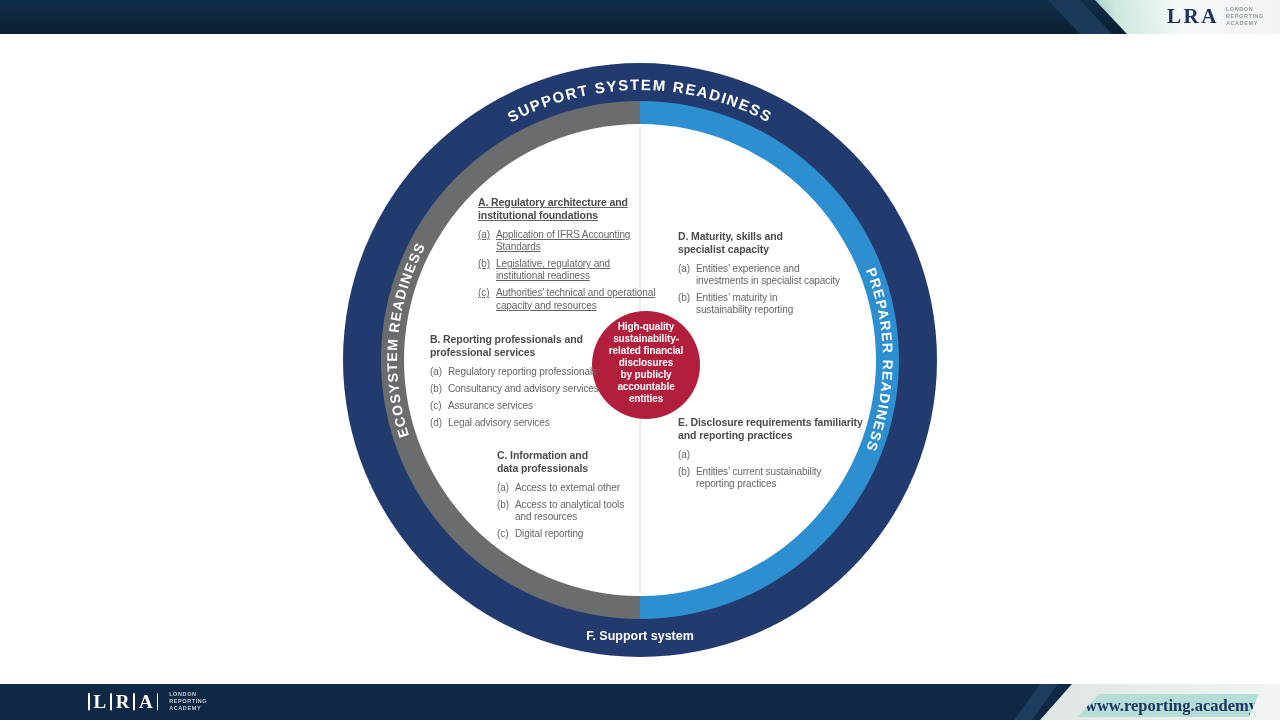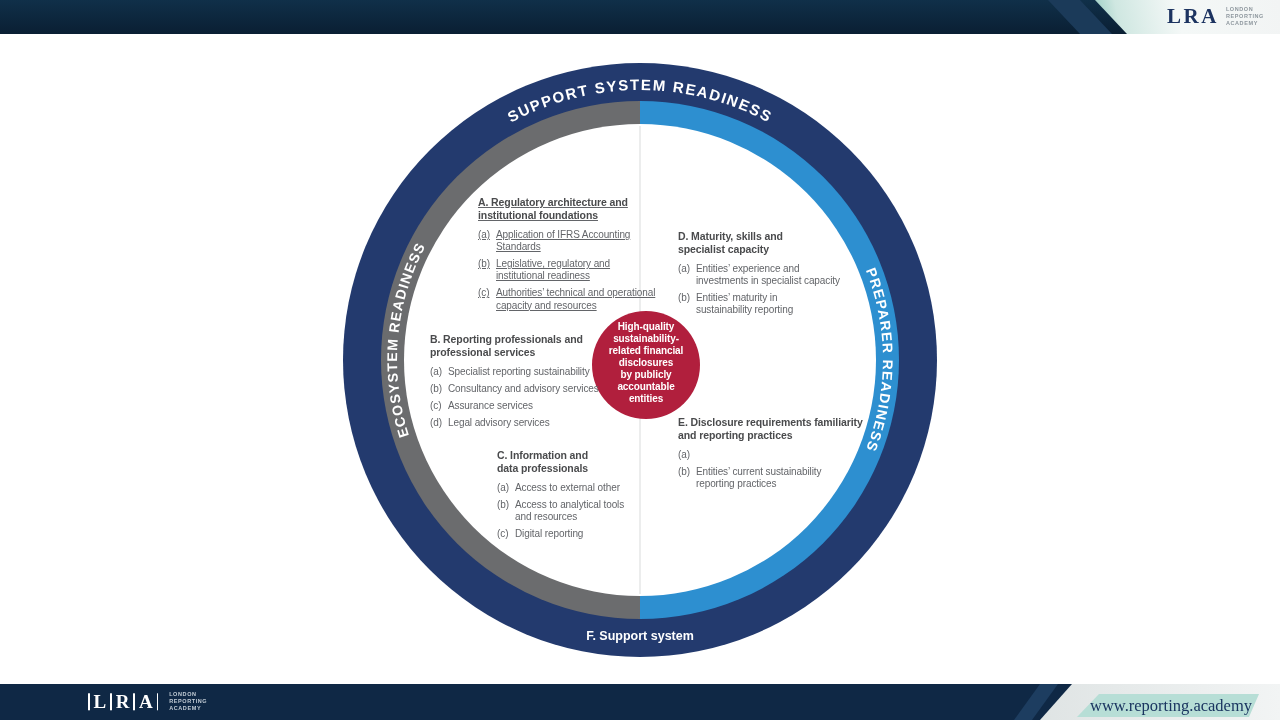--- a/index.html
+++ b/index.html
@@ -132,7 +132,7 @@
 professional services</div>
   <div class="item">
     <span class="pfx">(a)</span>
-    <span class="itx">Specialist reporting sustainability</span>
+    <span class="itx">Regulatory reporting professionals</span>
   </div>
   <div class="item">
     <span class="pfx">(b)</span>

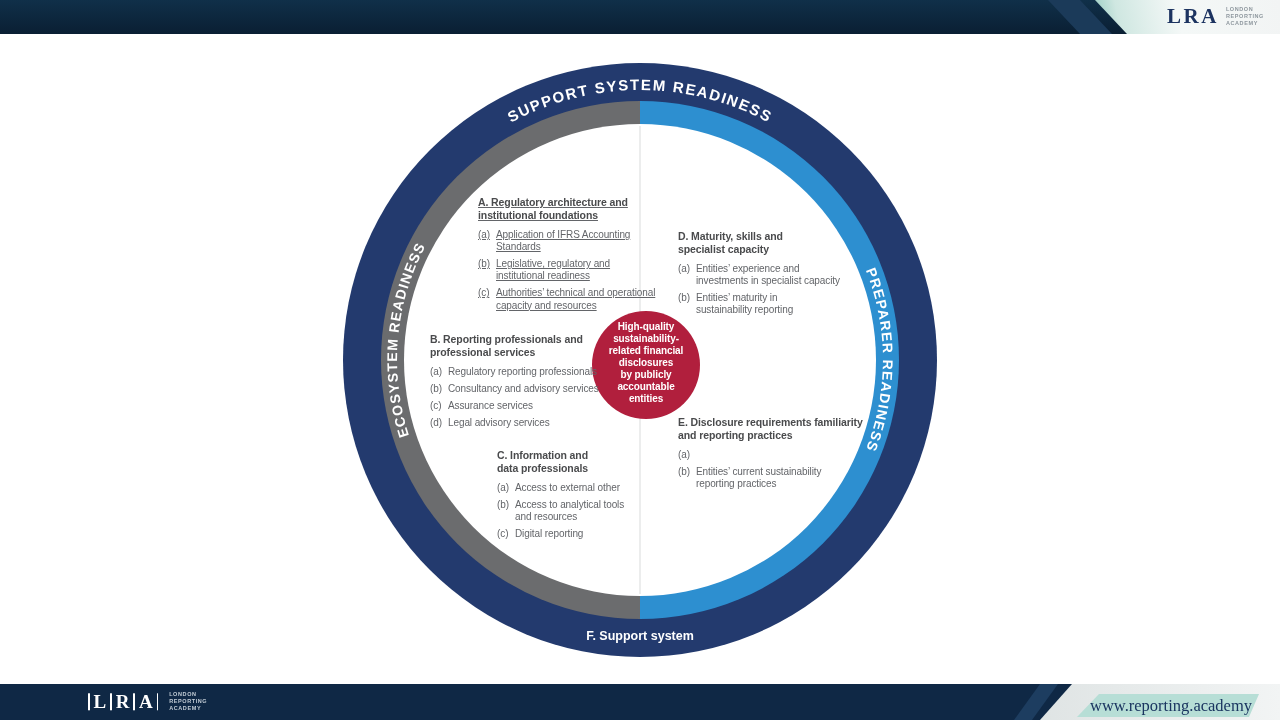--- a/index.html
+++ b/index.html
@@ -47,7 +47,7 @@
     clip-path:polygon(44px 0,204px 0,194px 100%,22px 100%);
     background:#b7ded6;display:flex;align-items:center;justify-content:center;
     padding-left:20px;box-sizing:border-box;}
-  .bb-site{font-family:"Liberation Serif",serif;font-size:16.5px;font-weight:400;color:#1a3560;}
+  .bb-site{font-family:"Liberation Serif",serif;font-size:16.5px;font-weight:700;color:#1a3560;}
   .flogo{position:absolute;left:84px;top:50%;transform:translateY(-50%);
     display:flex;align-items:center;}
   .fbar{width:1.5px;height:17px;background:#ffffff;margin:0 4px;}

